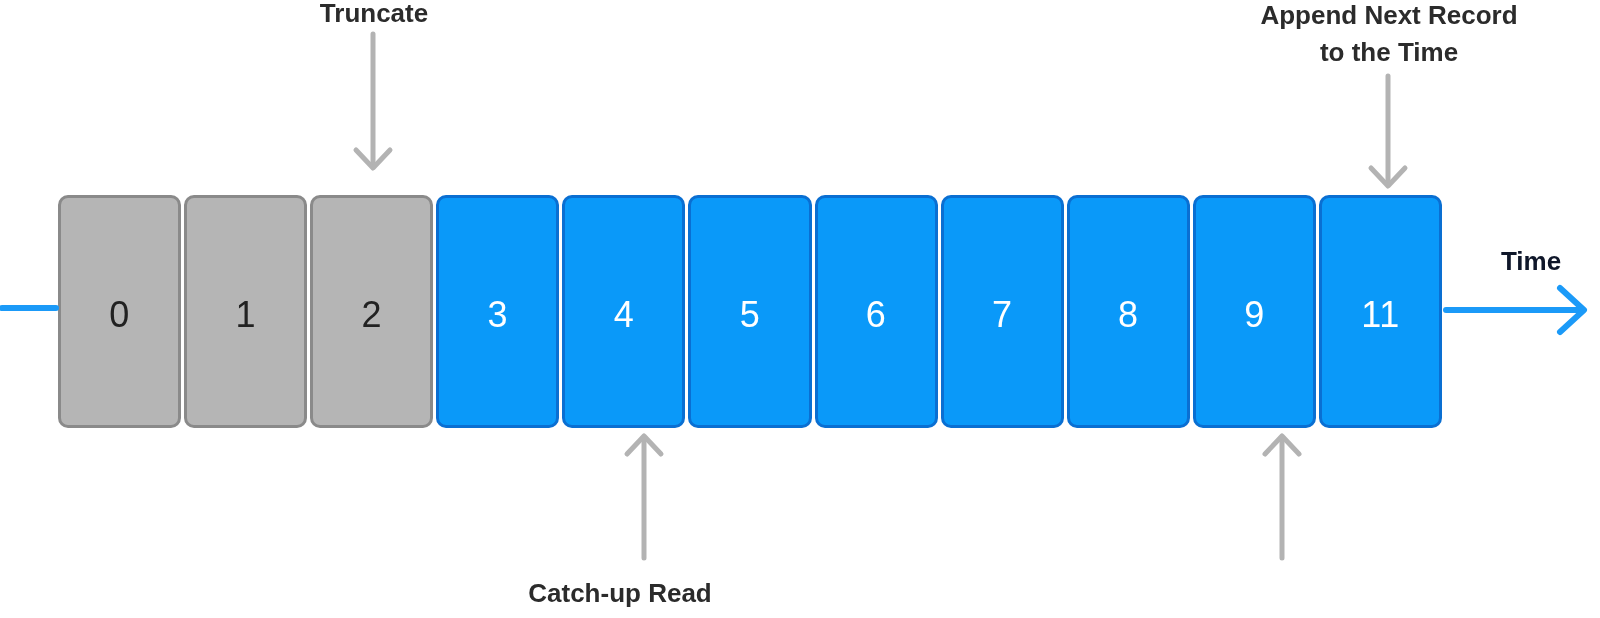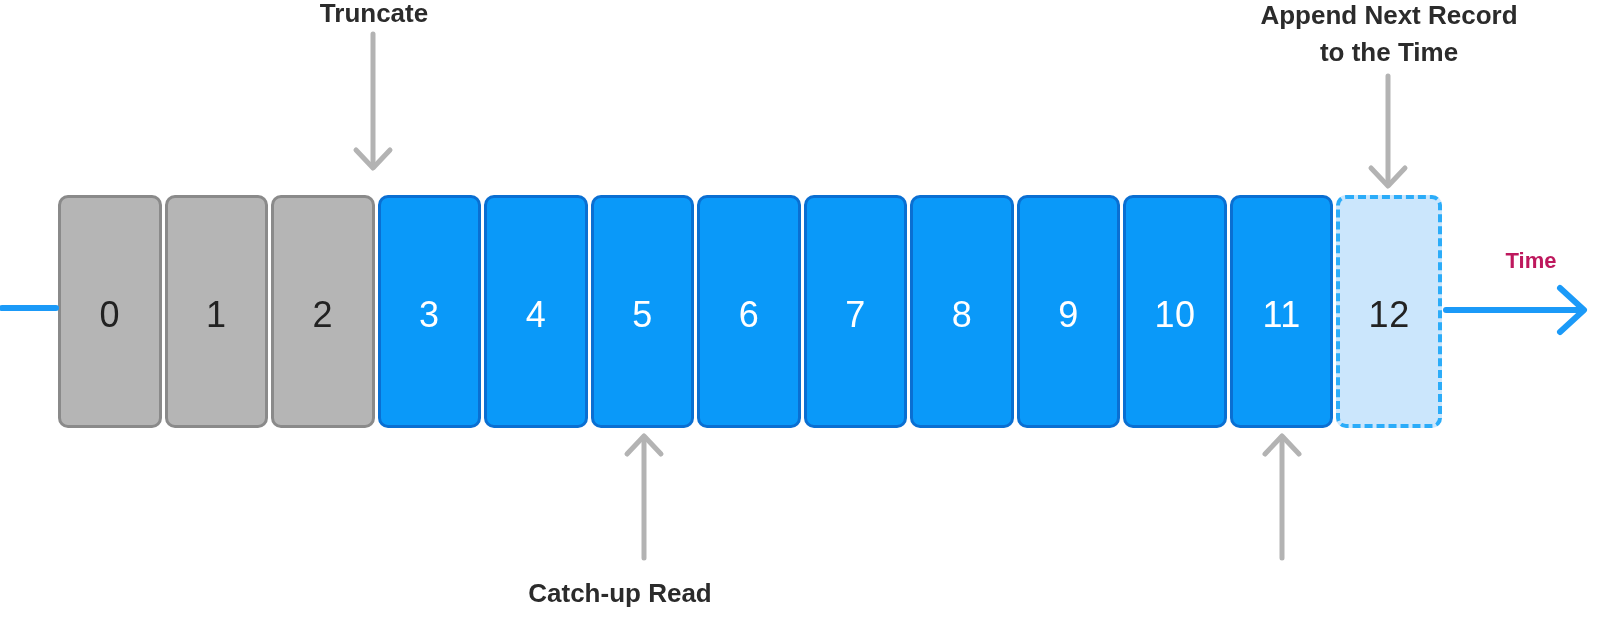--- a/index.html
+++ b/index.html
@@ -66,7 +66,7 @@
   .label-append   { left: 1389px; top: -3px; }
   .label-catchup  { left: 620px; top: 578px; }
   .label-tailing  { left: 1283px; top: 580px; }
-  .label-time     { left: 1531px; top: 246px; font-size: 22px; color: #be185d; }
+  .label-time     { left: 1531px; top: 246px; font-size: 26px; color: #0f172a; }
 
   
   .arrow-layer {

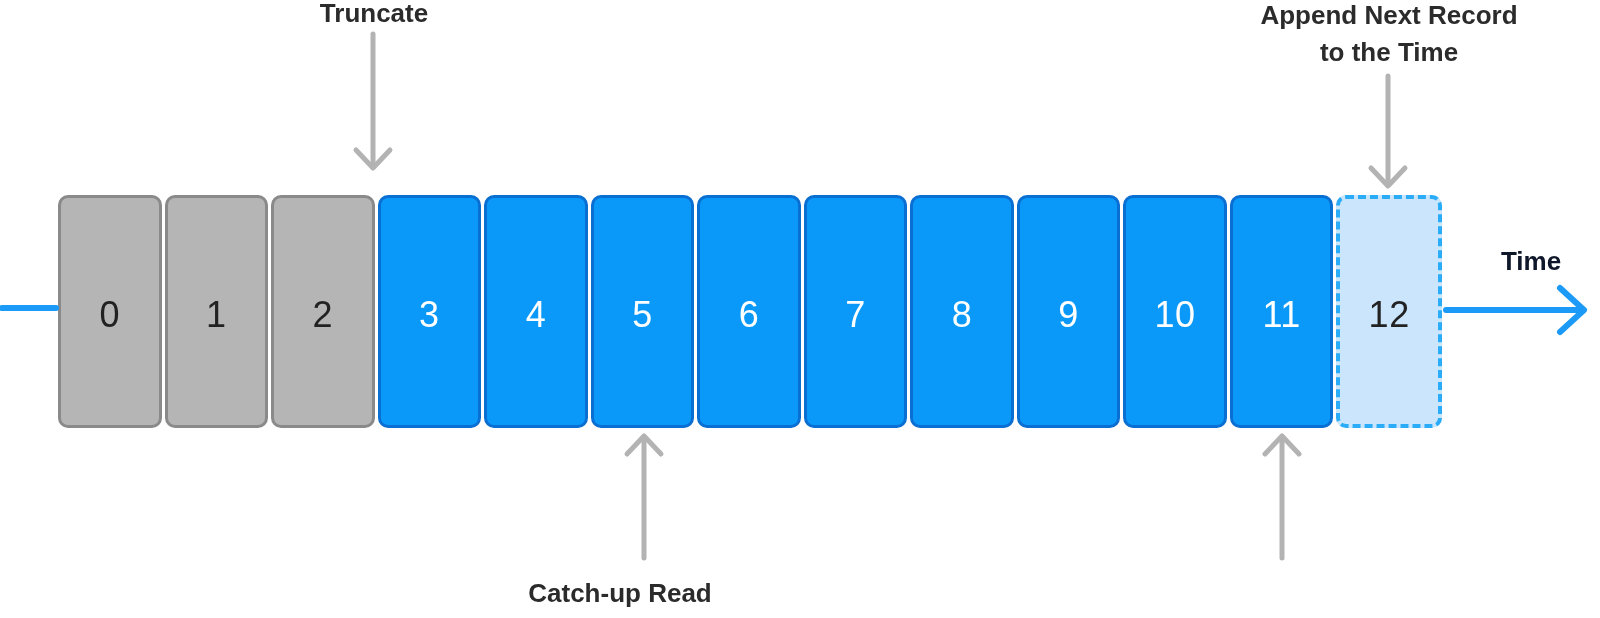--- a/index.html
+++ b/index.html
@@ -115,9 +115,6 @@
         <span>9</span>
       </div>
       <div class="cell active">
-        <span>10</span>
-      </div>
-      <div class="cell active">
         <span>11</span>
       </div>
       <div class="cell pending">

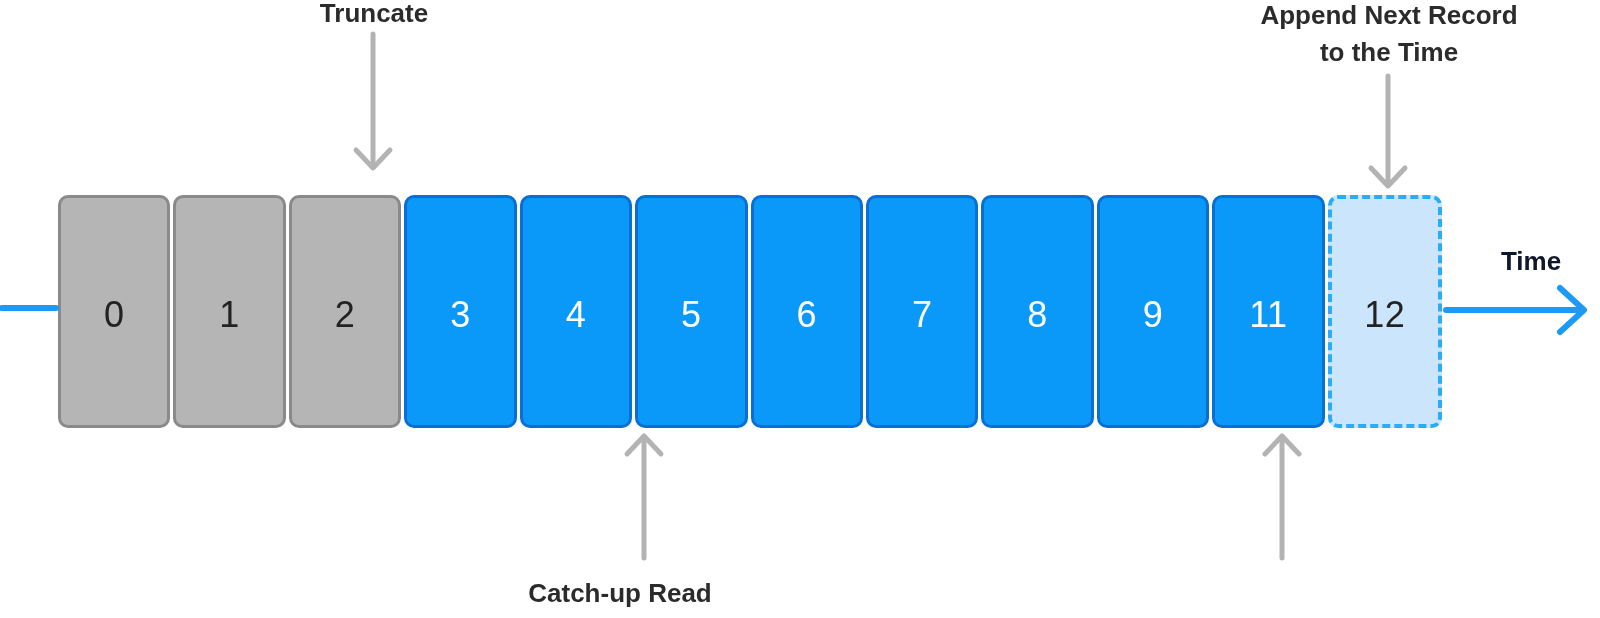--- a/index.html
+++ b/index.html
@@ -117,9 +117,6 @@
       <div class="cell active">
         <span>11</span>
       </div>
-      <div class="cell pending">
-        <span>12</span>
-      </div>
     </div>
 
   <svg class="arrow-layer" viewBox="0 0 1600 618" xmlns="http://www.w3.org/2000/svg">

